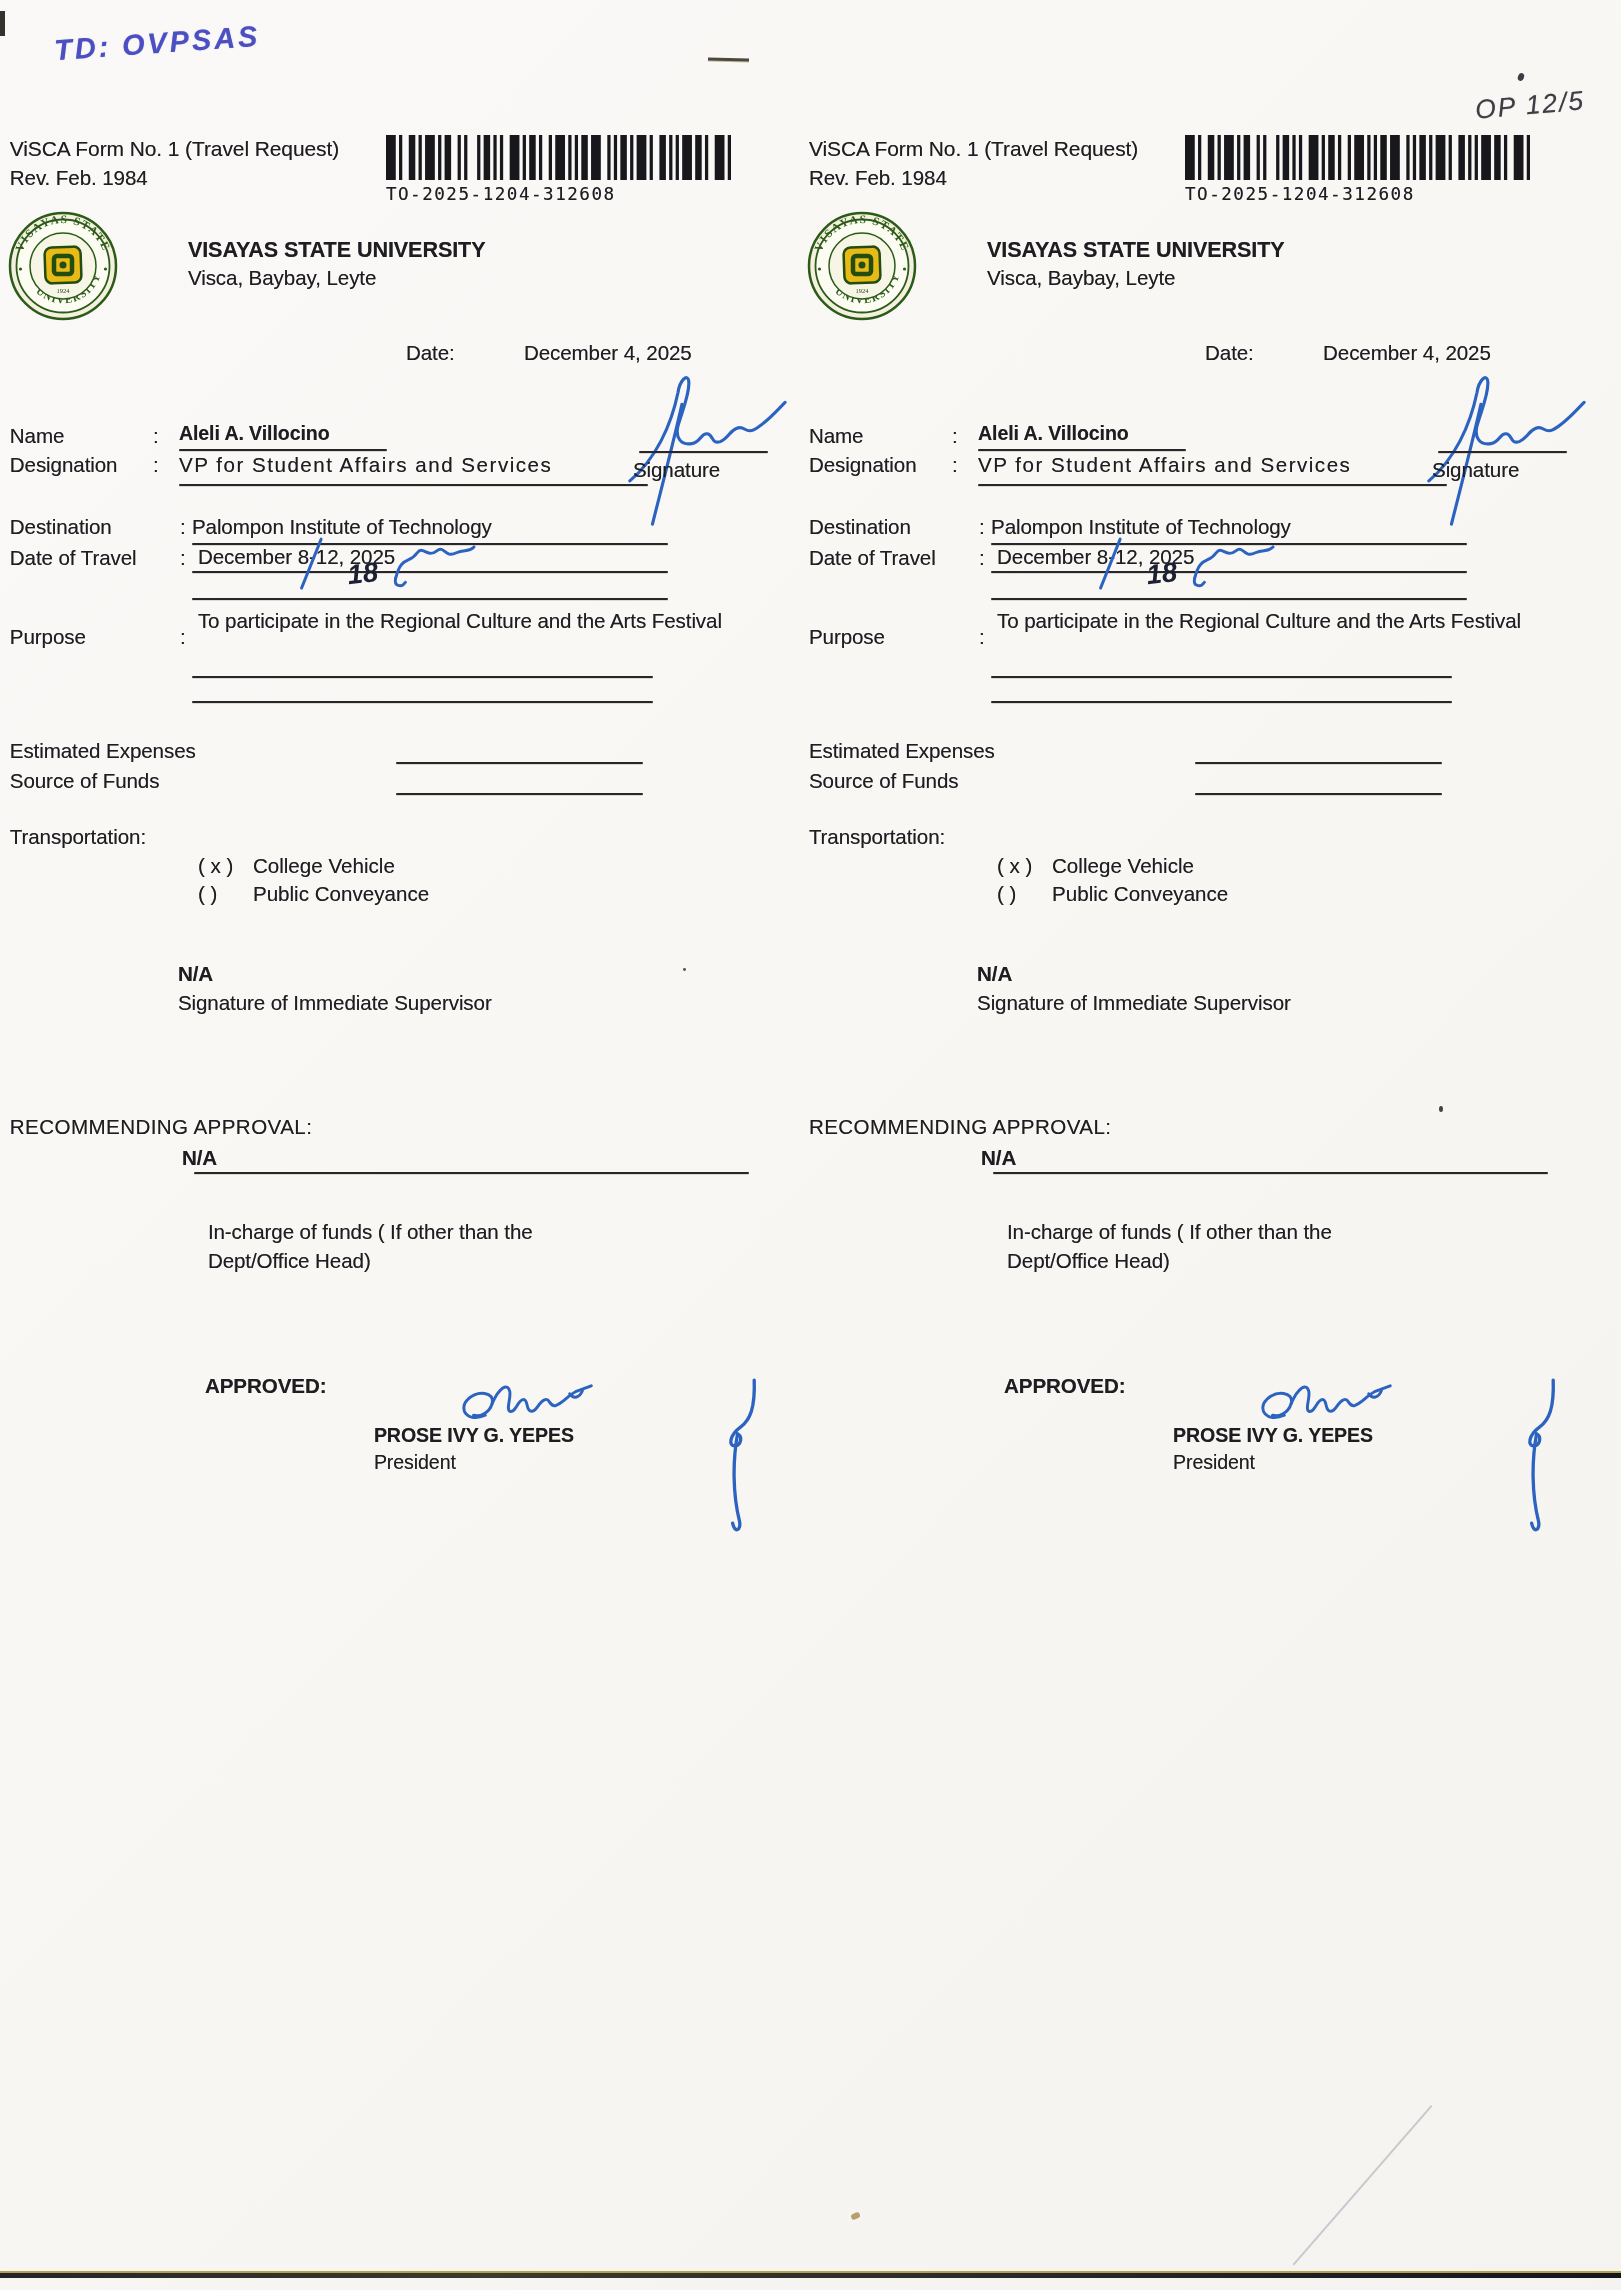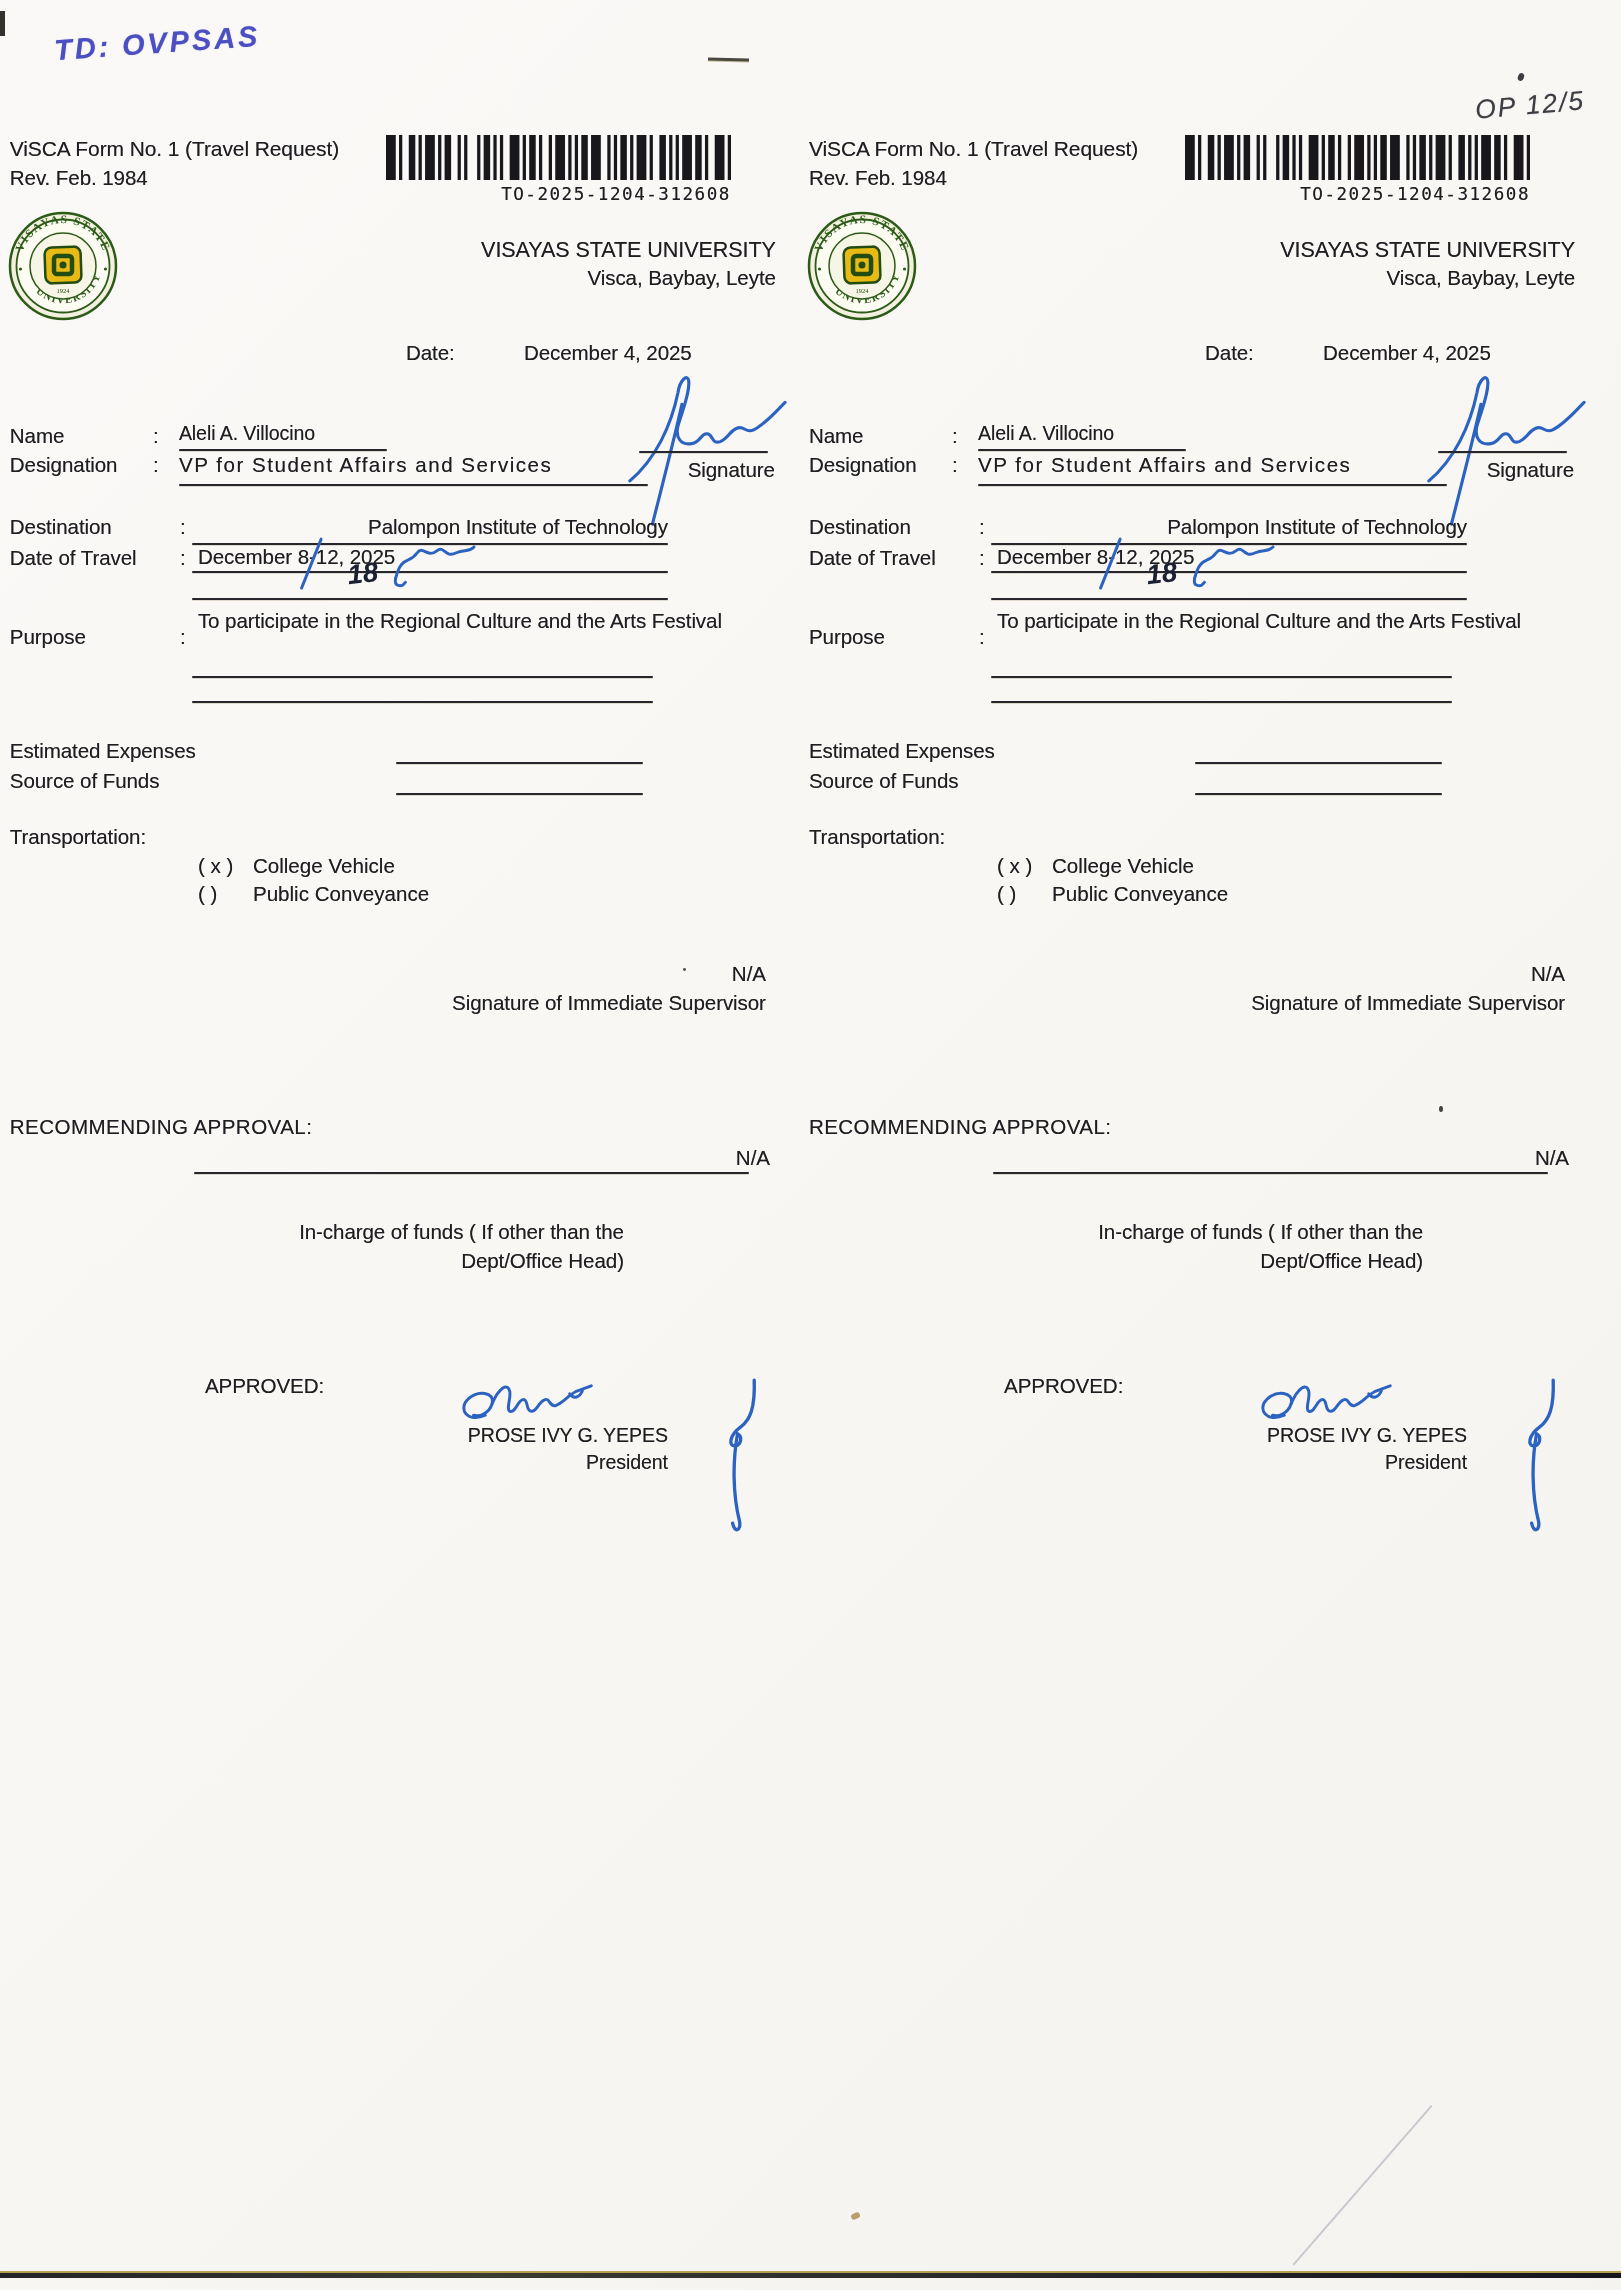--- a/index.html
+++ b/index.html
@@ -15,7 +15,7 @@
   .lbl,.val,.cap{position:absolute;font-size:20.6px;white-space:nowrap;letter-spacing:-0.1px;
     text-shadow:0 0 0.6px rgba(30,30,34,.55)}
   .b{font-weight:normal}
-  .center{text-align:right;white-space:normal}
+  .center{text-align:left;white-space:normal}
   .rule{position:absolute;height:2.2px;background:#26262c;border-radius:1px;
     box-shadow:0 0.8px 0 rgba(120,90,40,.25)}
   .mono{font-family:"DejaVu Sans Mono",monospace}

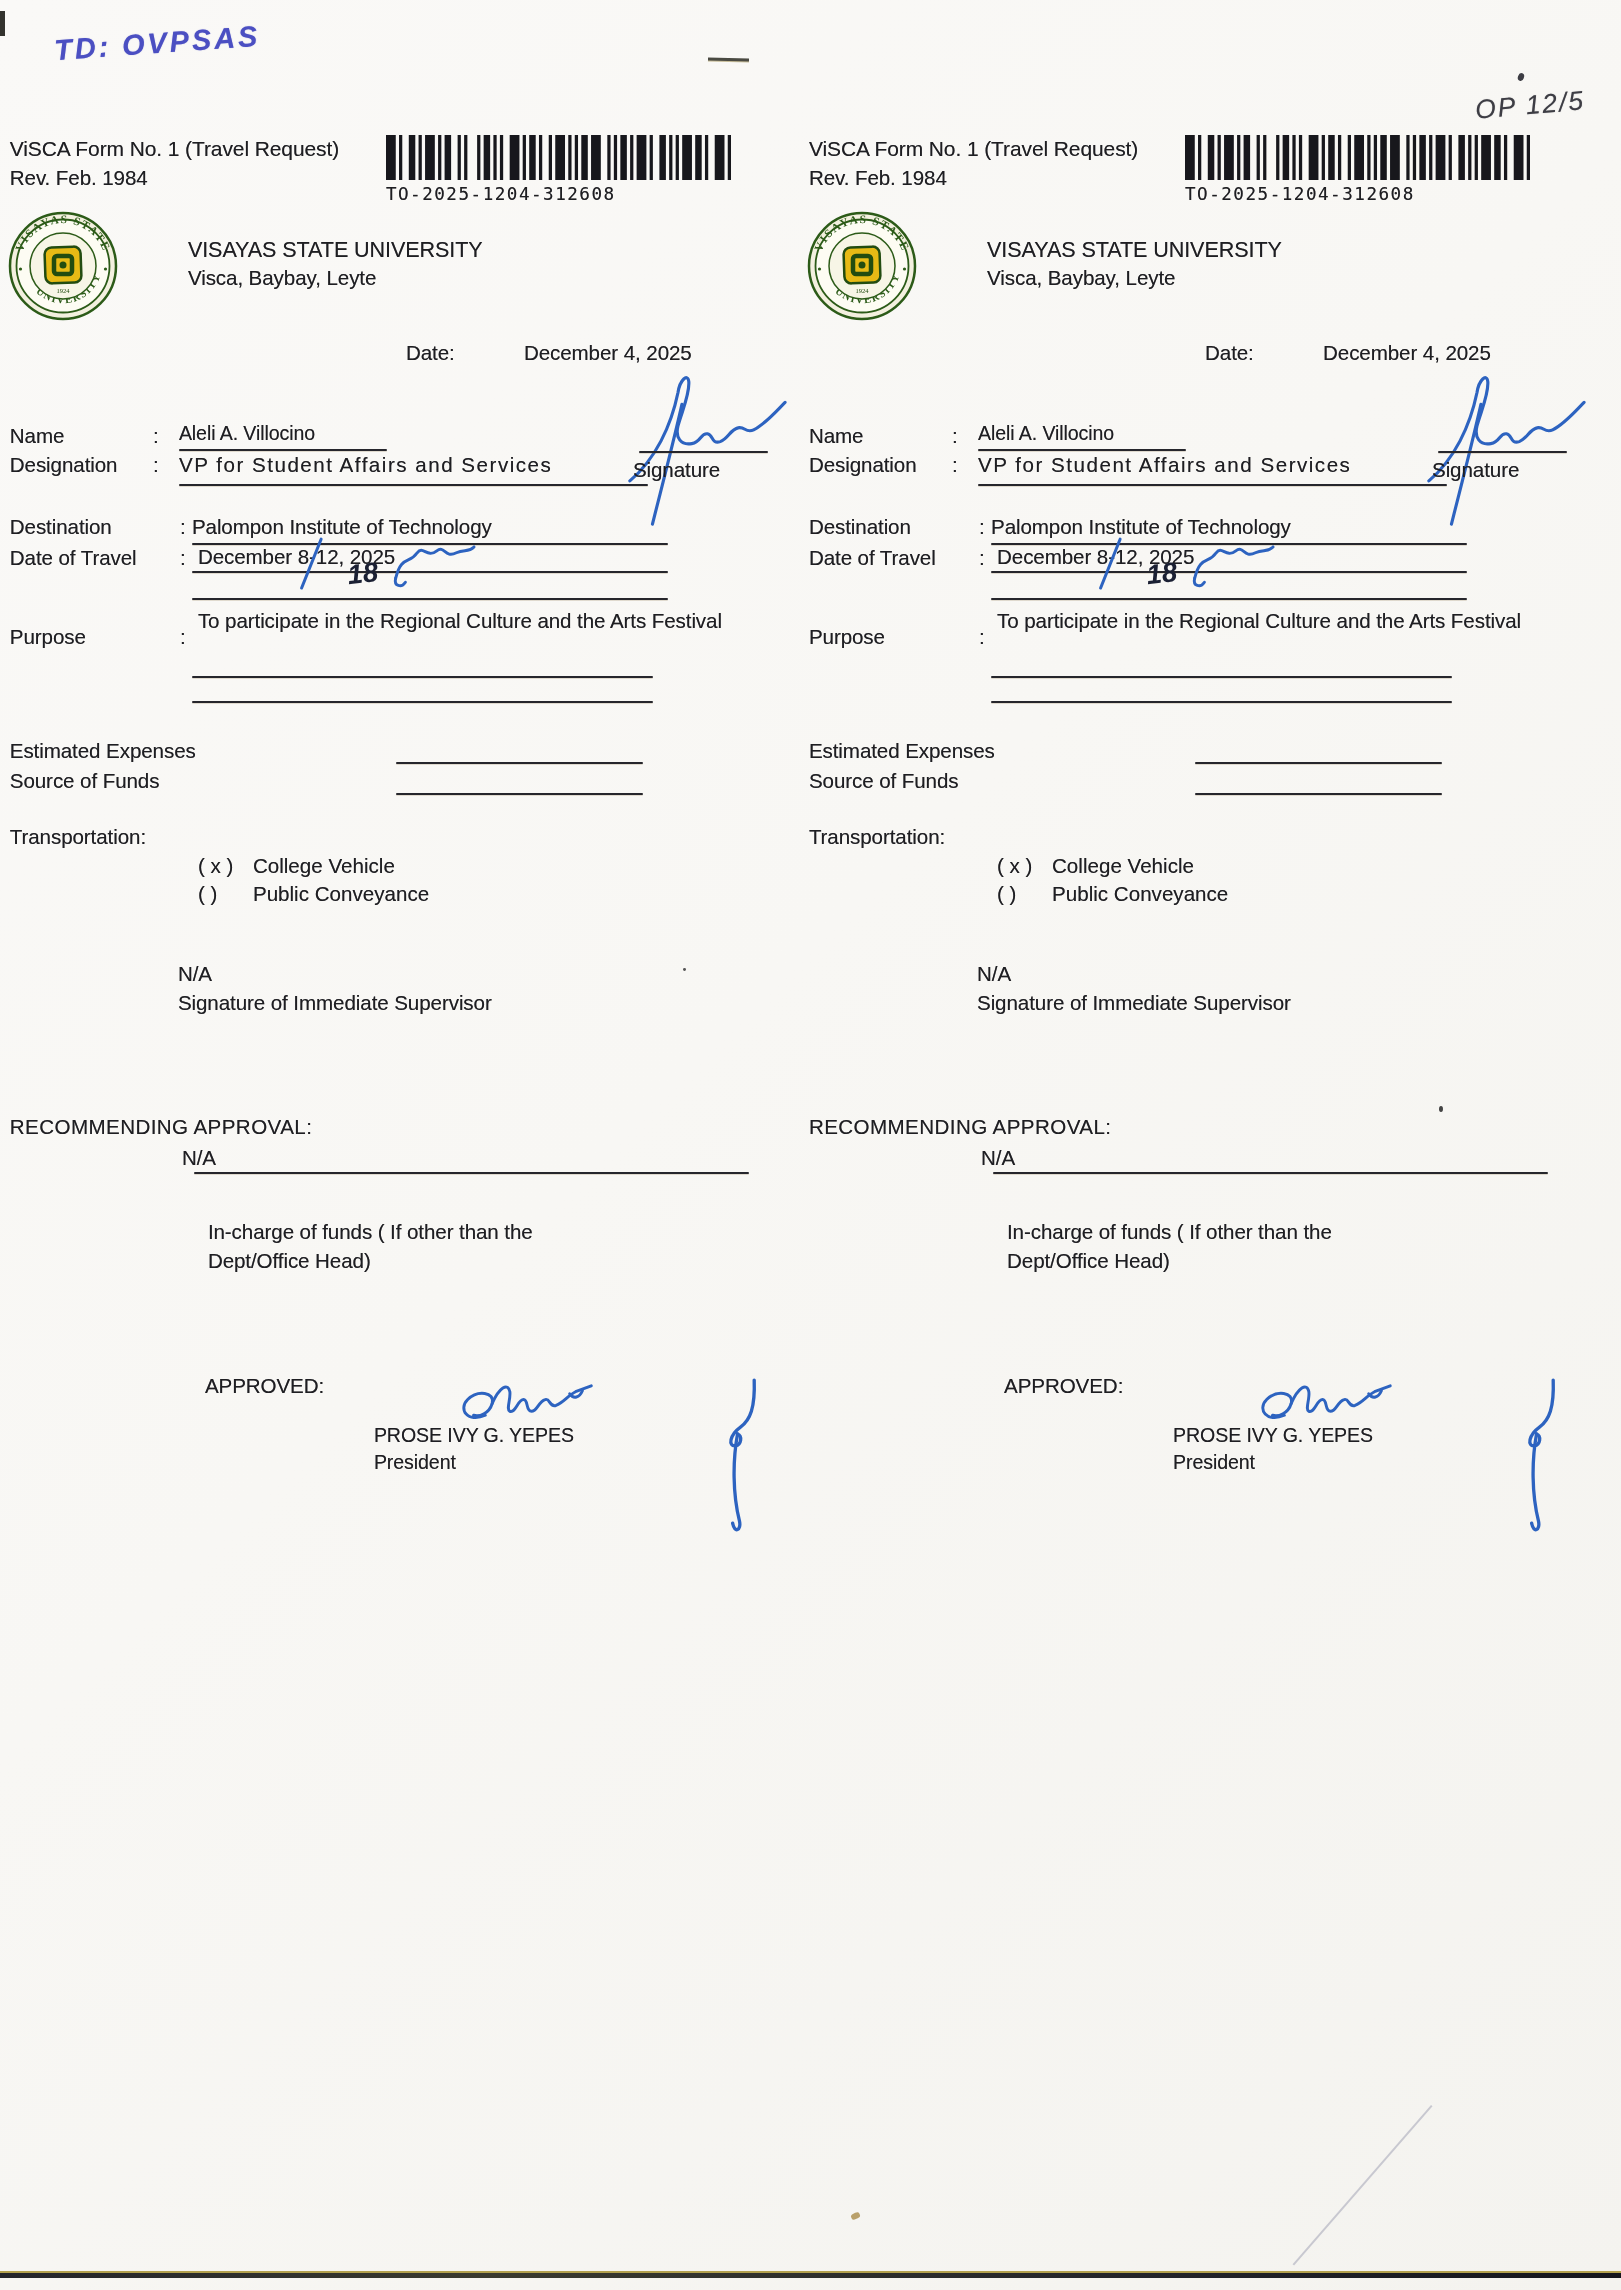--- a/index.html
+++ b/index.html
@@ -14,7 +14,7 @@
   .form-mount.right{left:805px}
   .lbl,.val,.cap{position:absolute;font-size:20.6px;white-space:nowrap;letter-spacing:-0.1px;
     text-shadow:0 0 0.6px rgba(30,30,34,.55)}
-  .b{font-weight:normal}
+  .b{font-weight:bold}
   .center{text-align:left;white-space:normal}
   .rule{position:absolute;height:2.2px;background:#26262c;border-radius:1px;
     box-shadow:0 0.8px 0 rgba(120,90,40,.25)}

